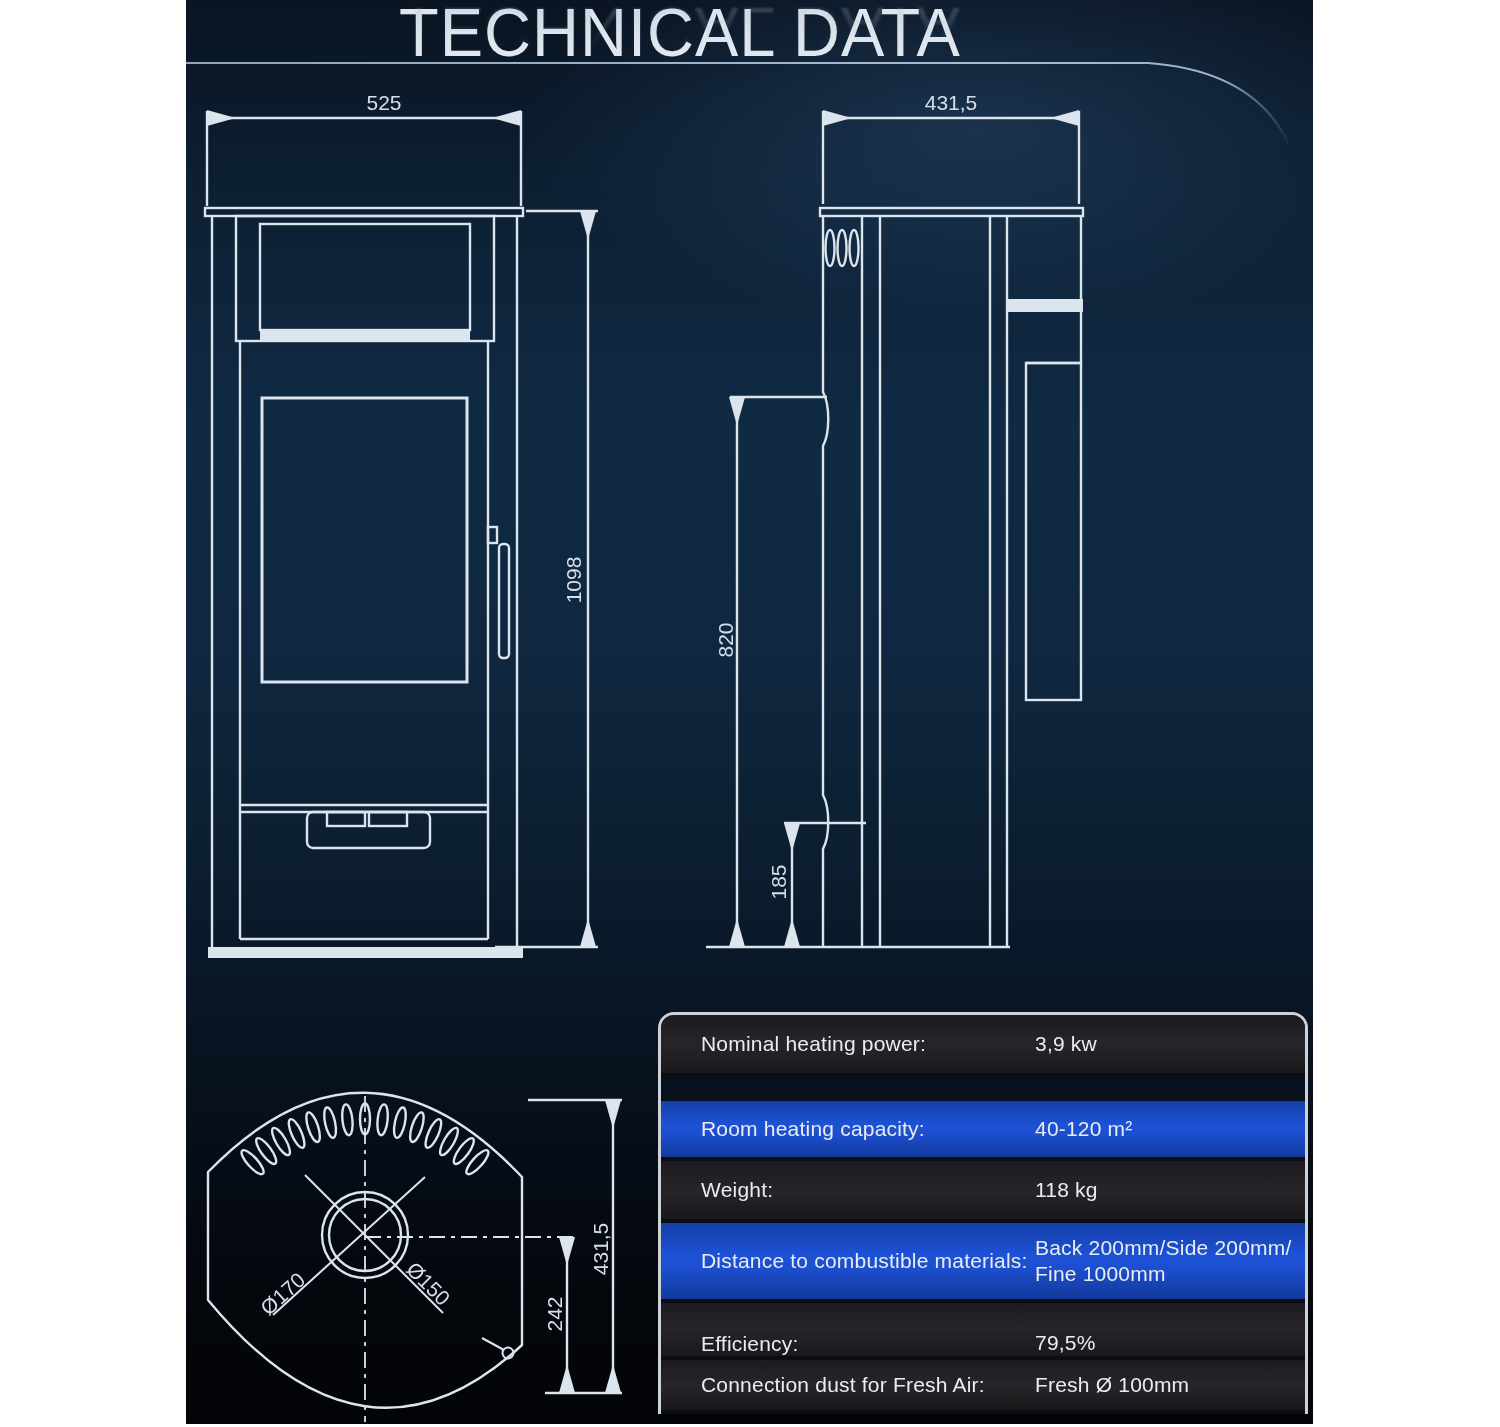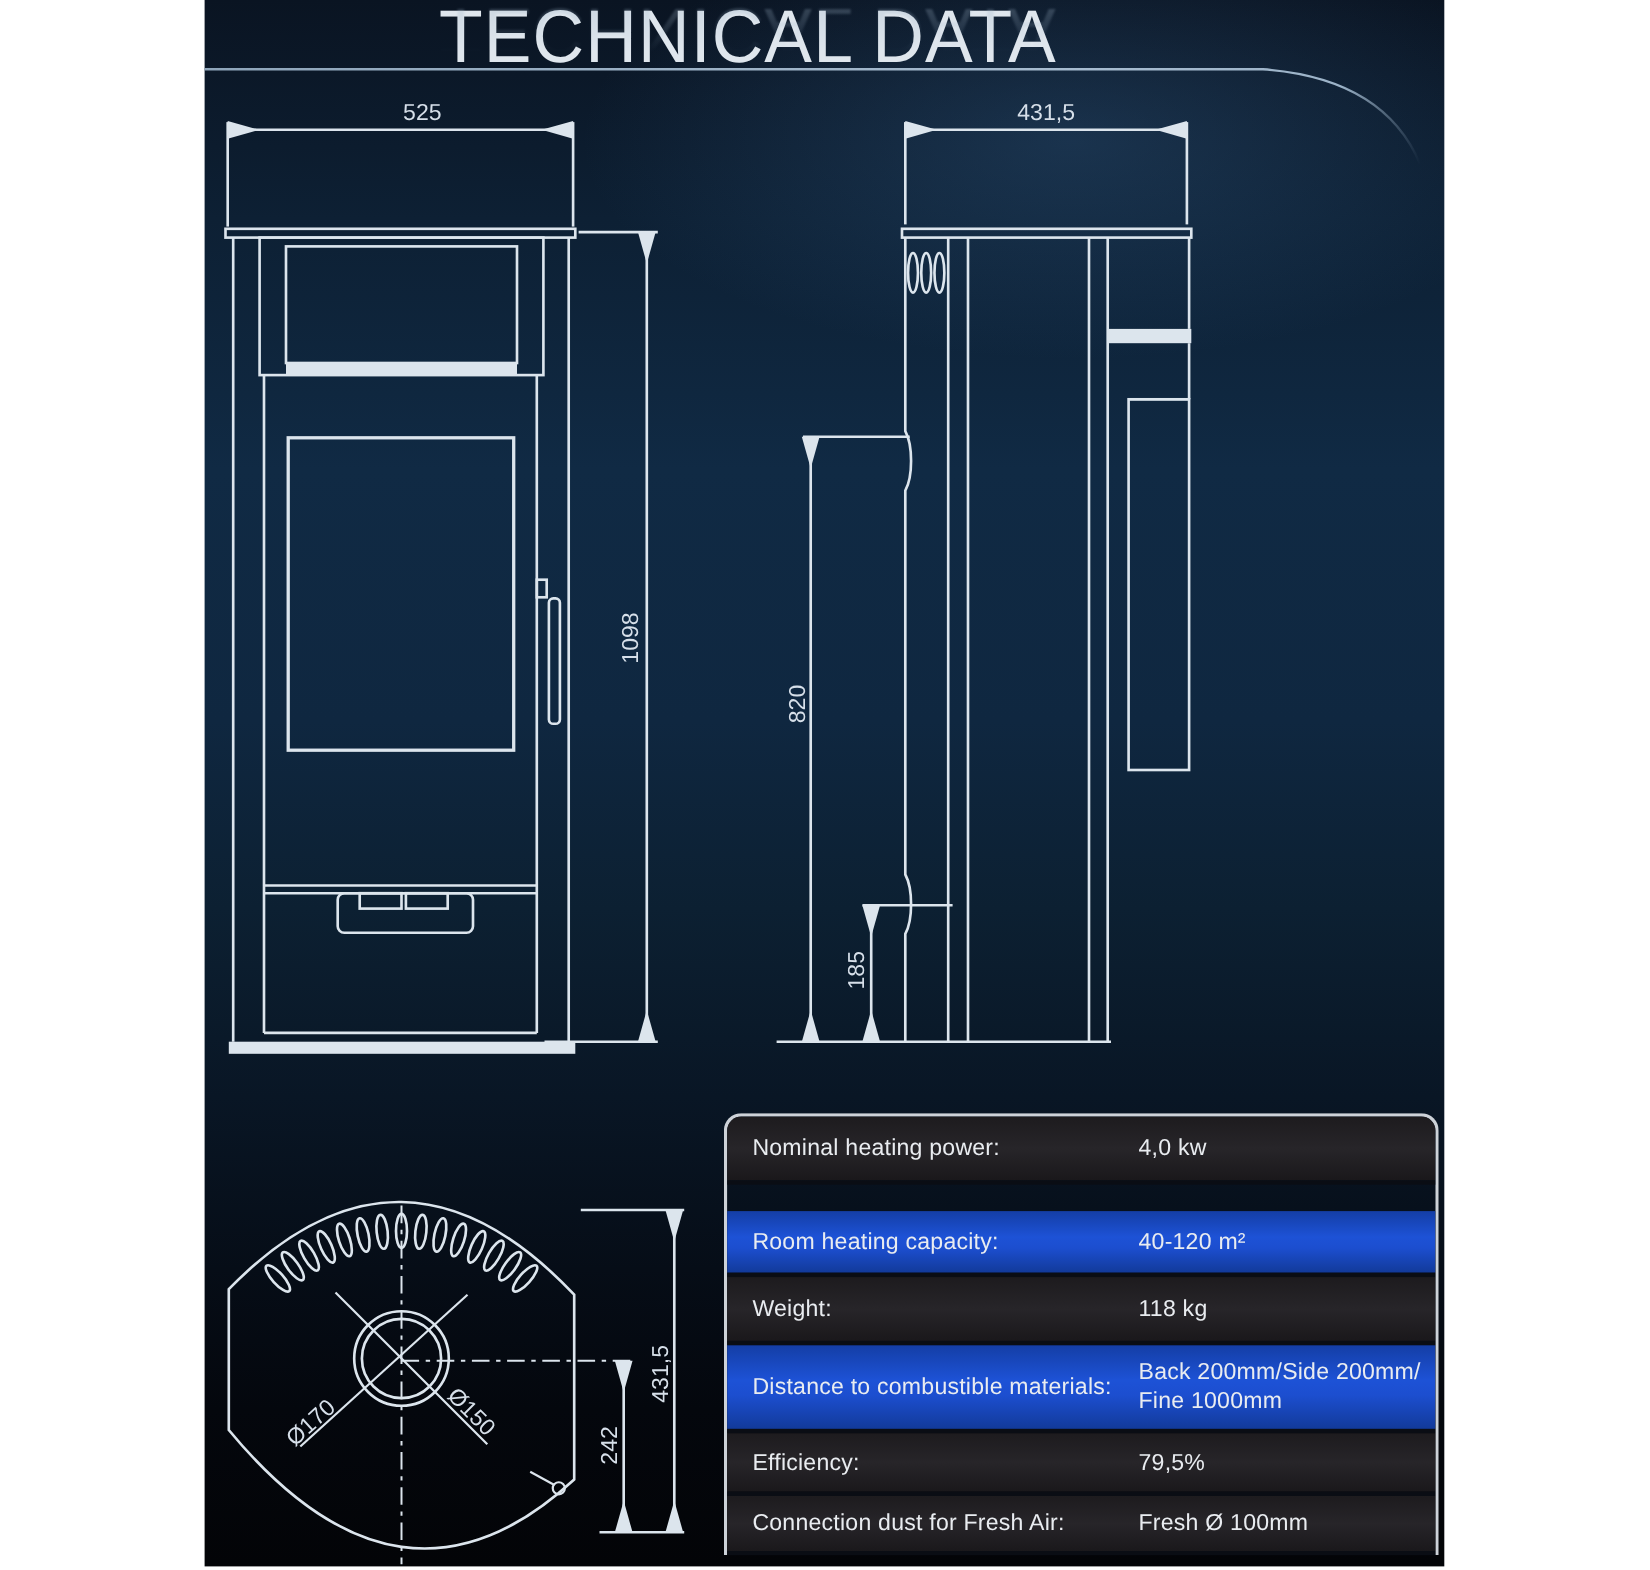--- a/index.html
+++ b/index.html
@@ -35,7 +35,7 @@
        color:#e9ecf0;font-size:21px;letter-spacing:.2px;}
   .row.dark{background:linear-gradient(180deg,#1d1b1e 0%,#272529 50%,#1a181b 100%);}
   .row.blue{background:linear-gradient(180deg,#143ea6 0%,#1d52d6 42%,#1c4ecf 60%,#123a9a 100%);}
-  .row .lbl{padding-left:23px;}
+  .row .lbl{padding-left:40px;}
   .row .val{position:absolute;left:374px;line-height:26px;}
 </style>
 </head>

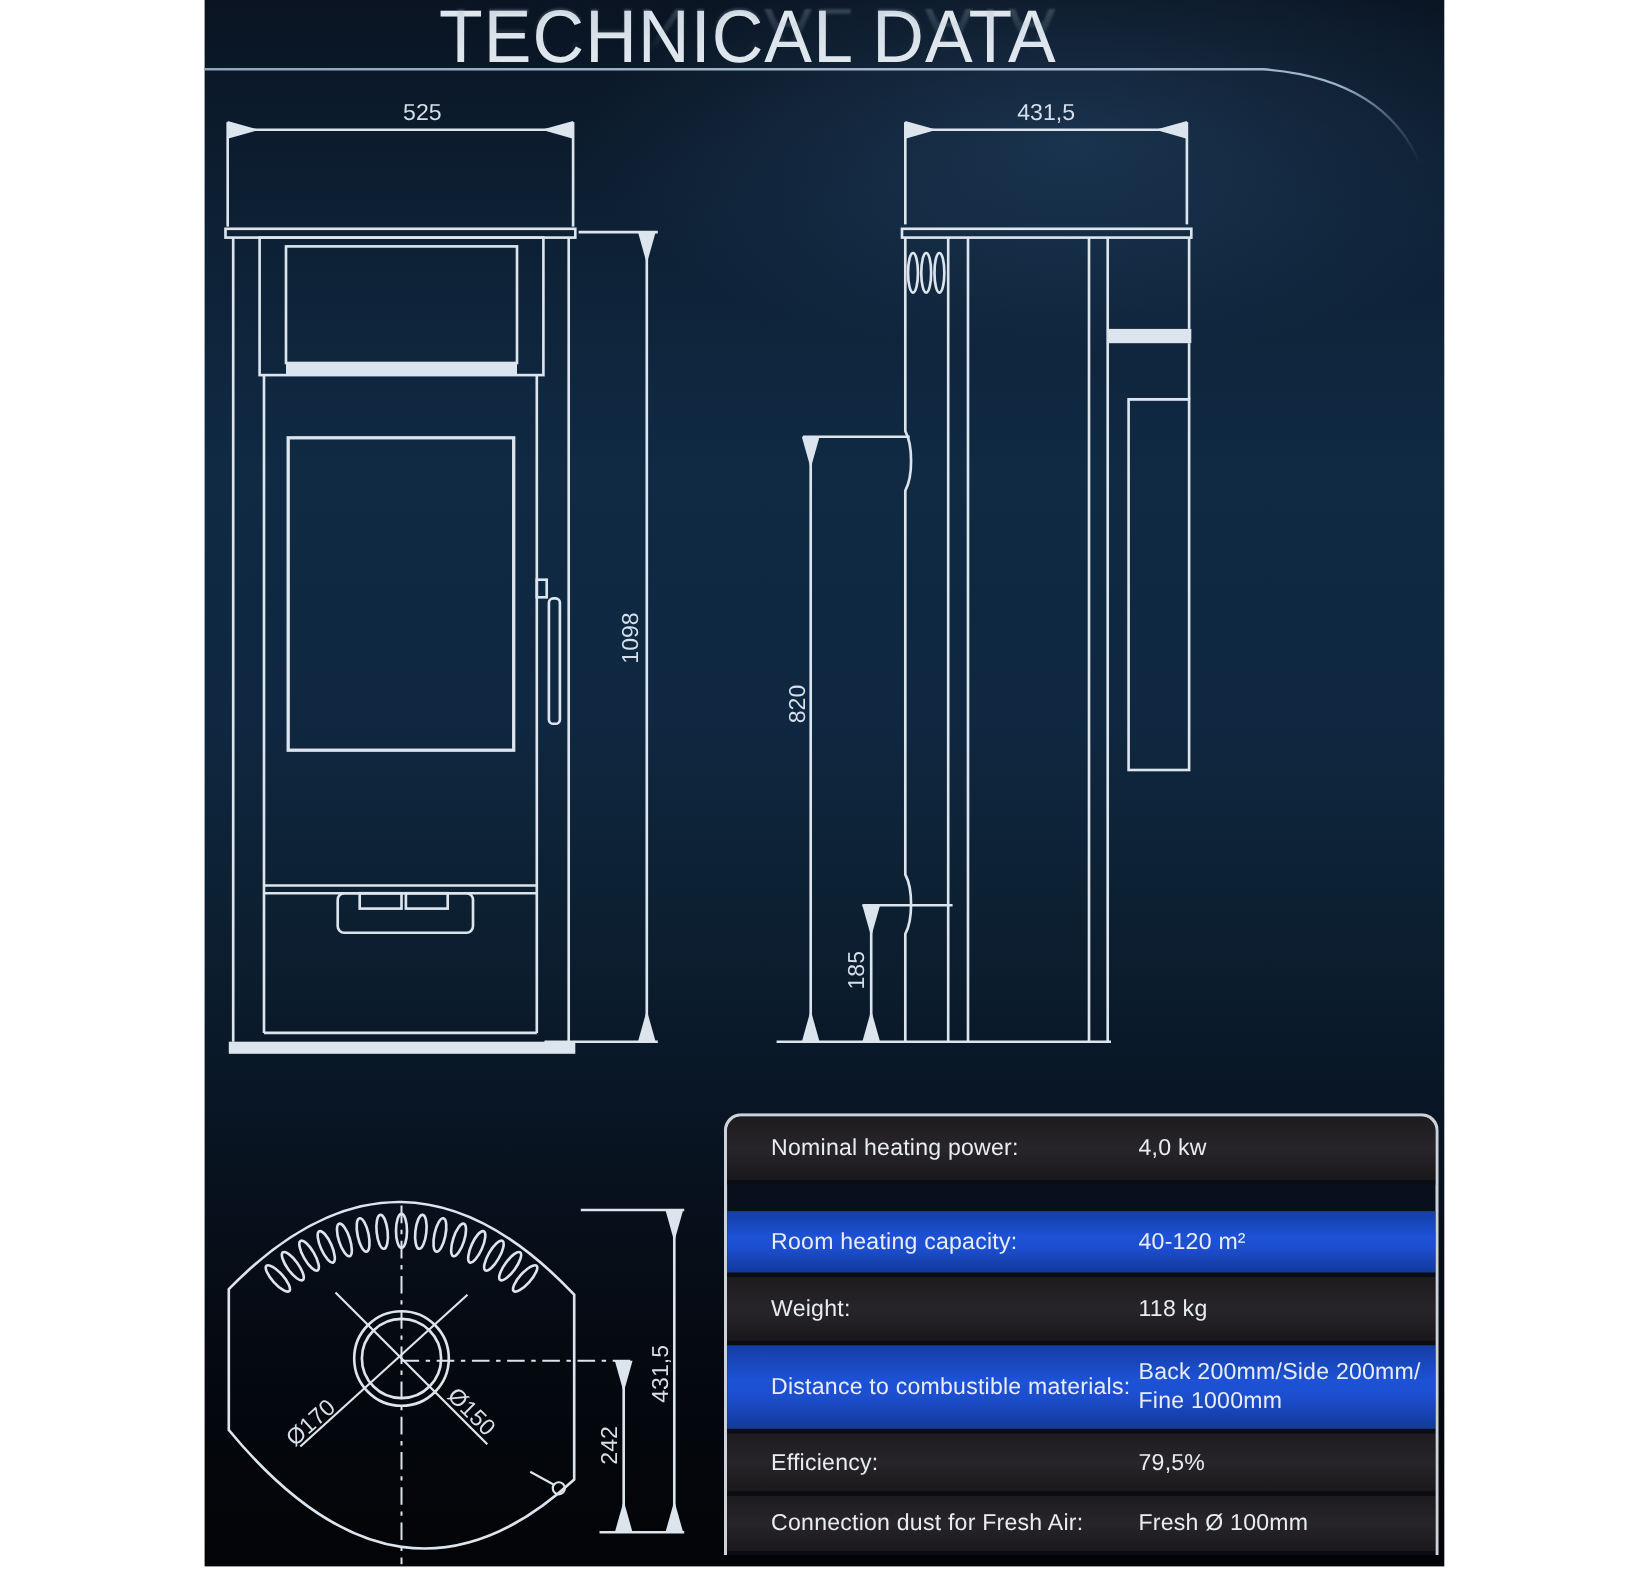--- a/index.html
+++ b/index.html
@@ -161,7 +161,7 @@
   <div class="spec-table">
     <div class="row dark" style="height:58px;">
       <span class="lbl">Nominal heating power:</span>
-      <span class="val">4,0 kw</span>
+      <span class="val">3,9 kw</span>
     </div>
     <div class="row blue" style="height:56px;margin-top:24px;">
       <span class="lbl">Room heating capacity:</span>

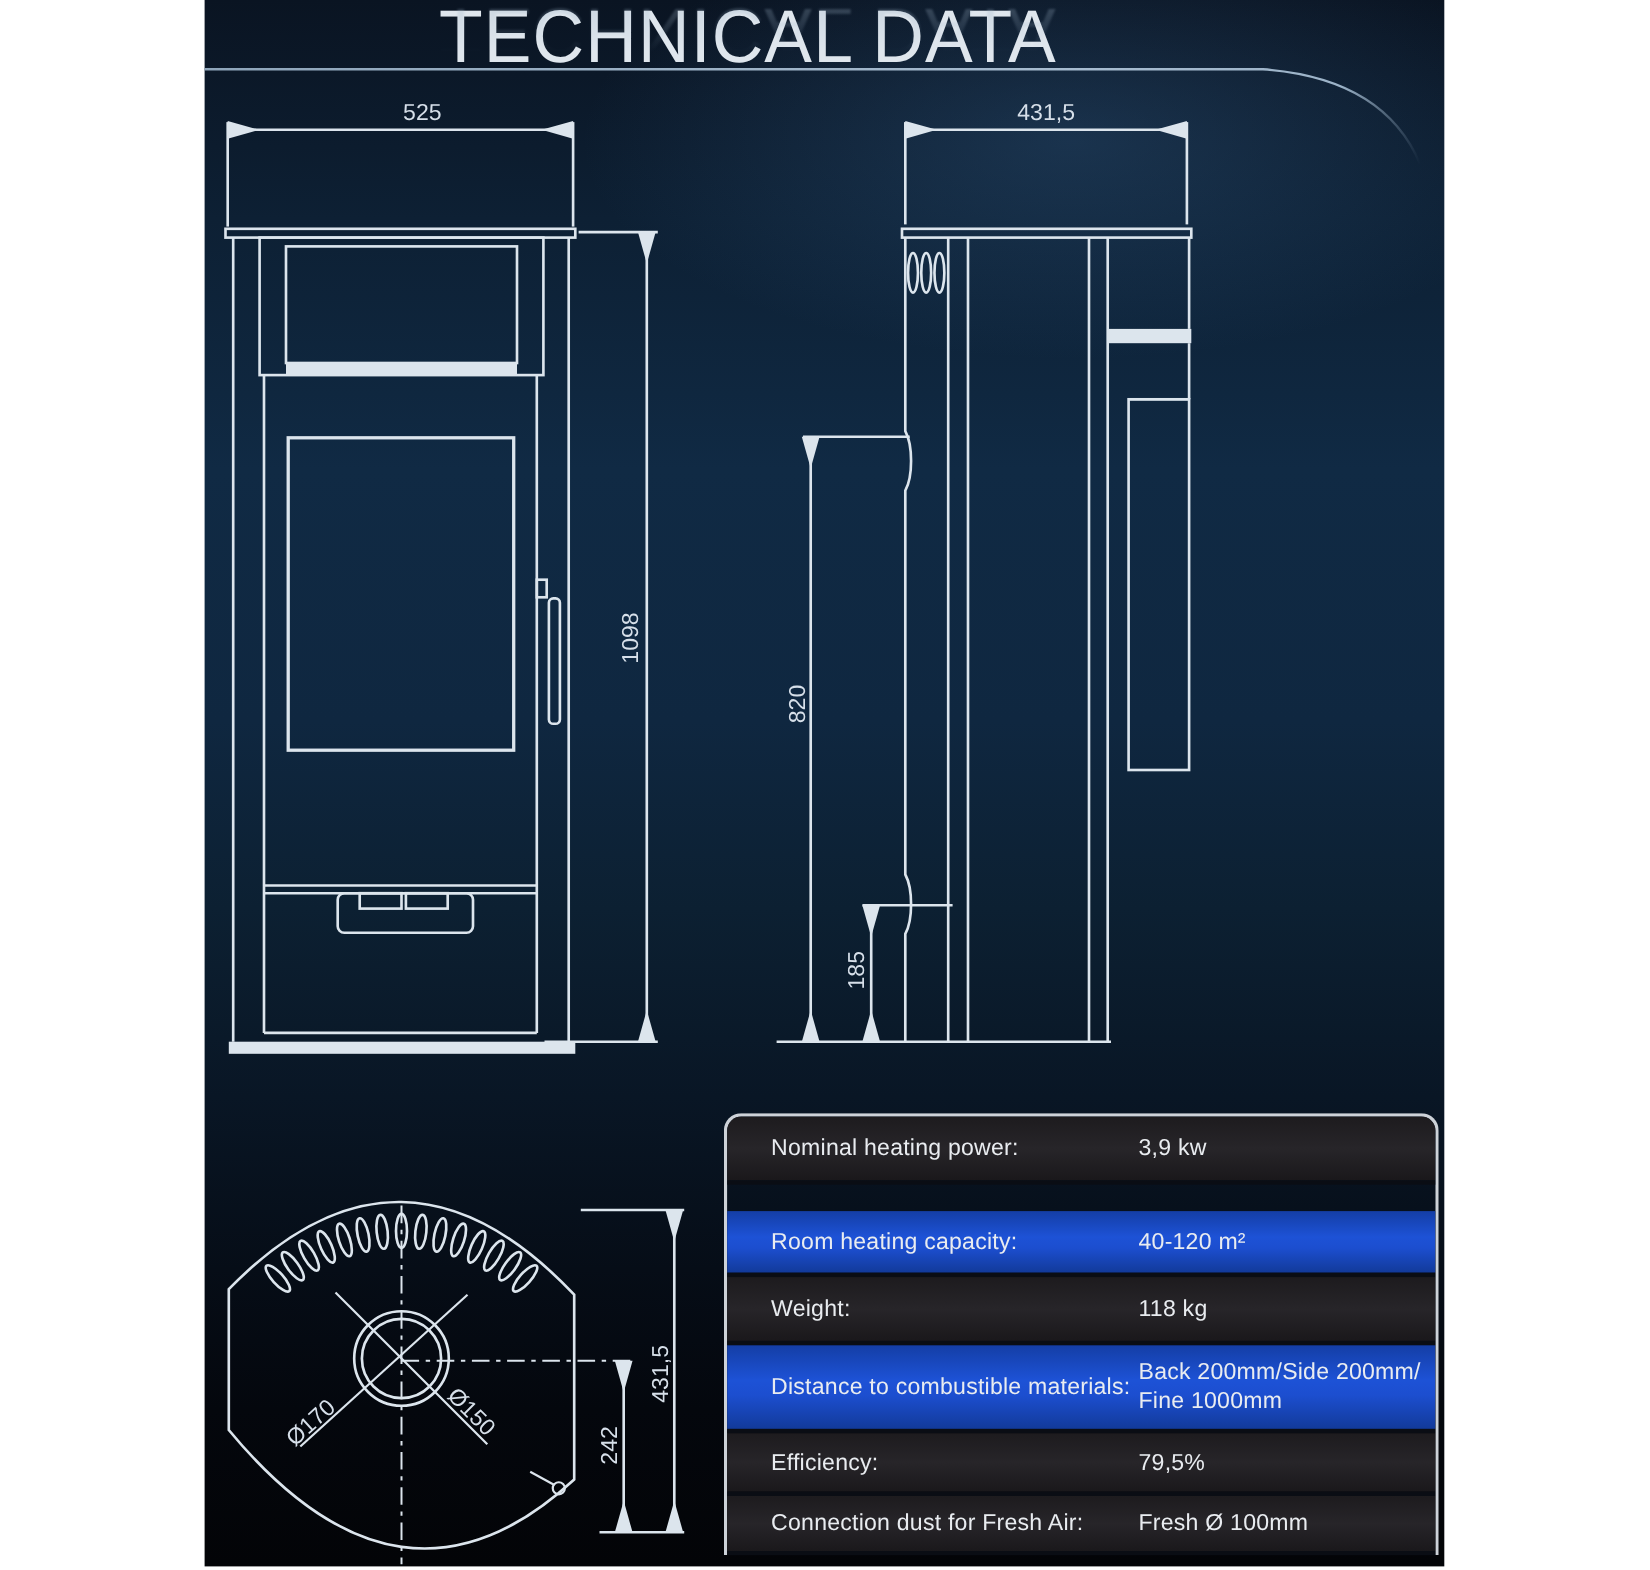--- a/index.html
+++ b/index.html
@@ -178,7 +178,7 @@
           <span style="display:block">Fine 1000mm</span>
         </span>
     </div>
-    <div class="row dark" style="height:53px;">
+    <div class="row dark" style="height:53px;align-items:flex-end;">
       <span class="lbl">Efficiency:</span>
       <span class="val">79,5%</span>
     </div>

